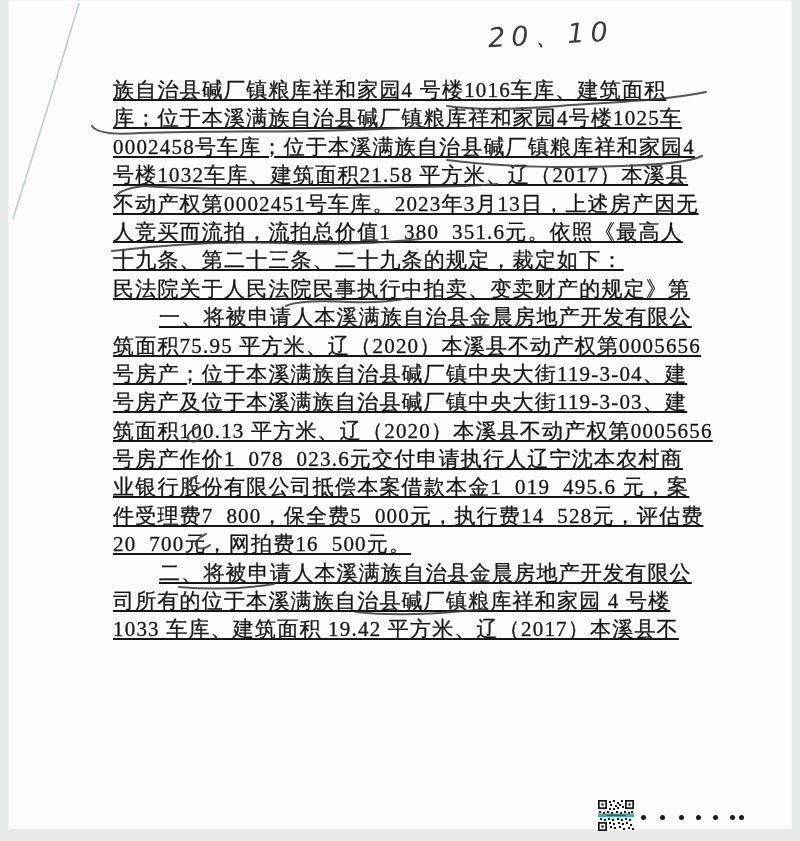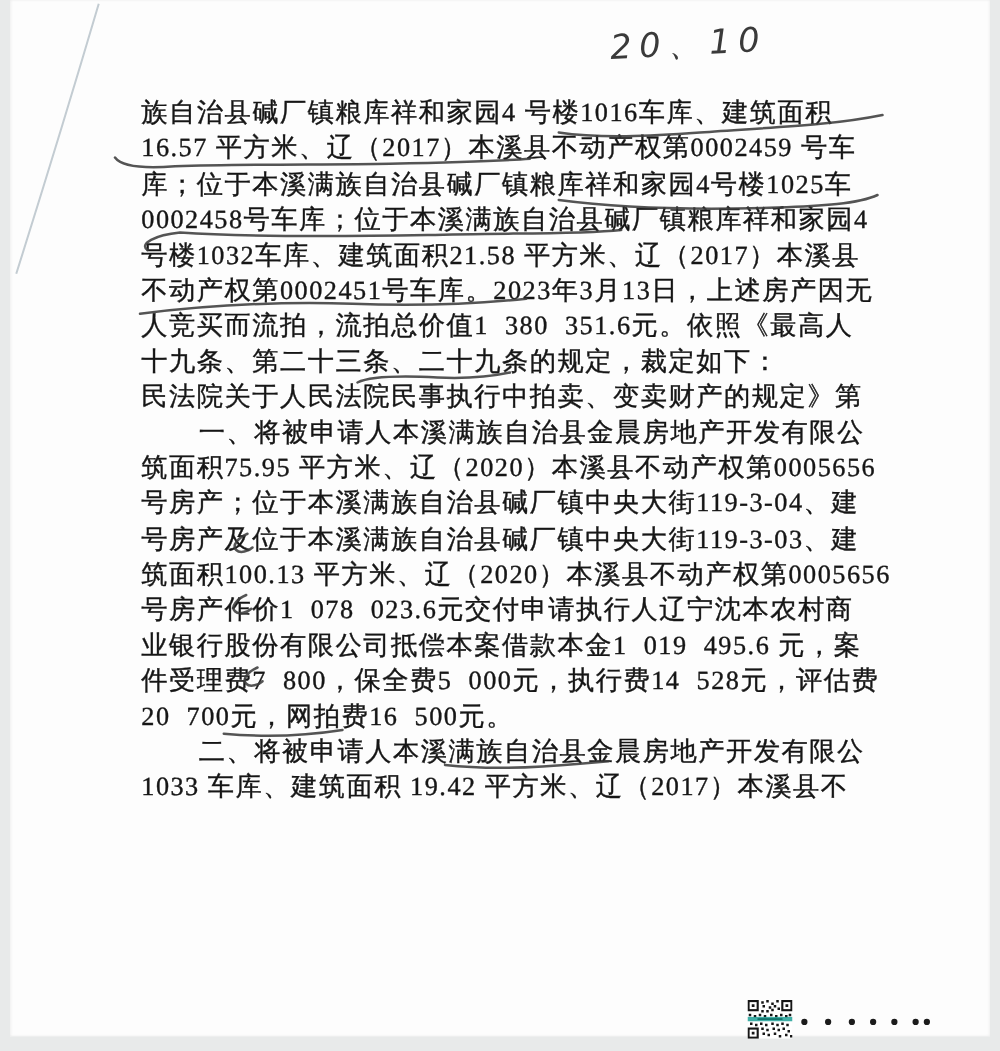--- a/index.html
+++ b/index.html
@@ -30,6 +30,7 @@
     height:28.4px;
     line-height:28.4px;
     white-space:pre;
+    text-decoration:underline;
   }
   .doc-line.indent{padding-left:46px;}
   svg.overlay{

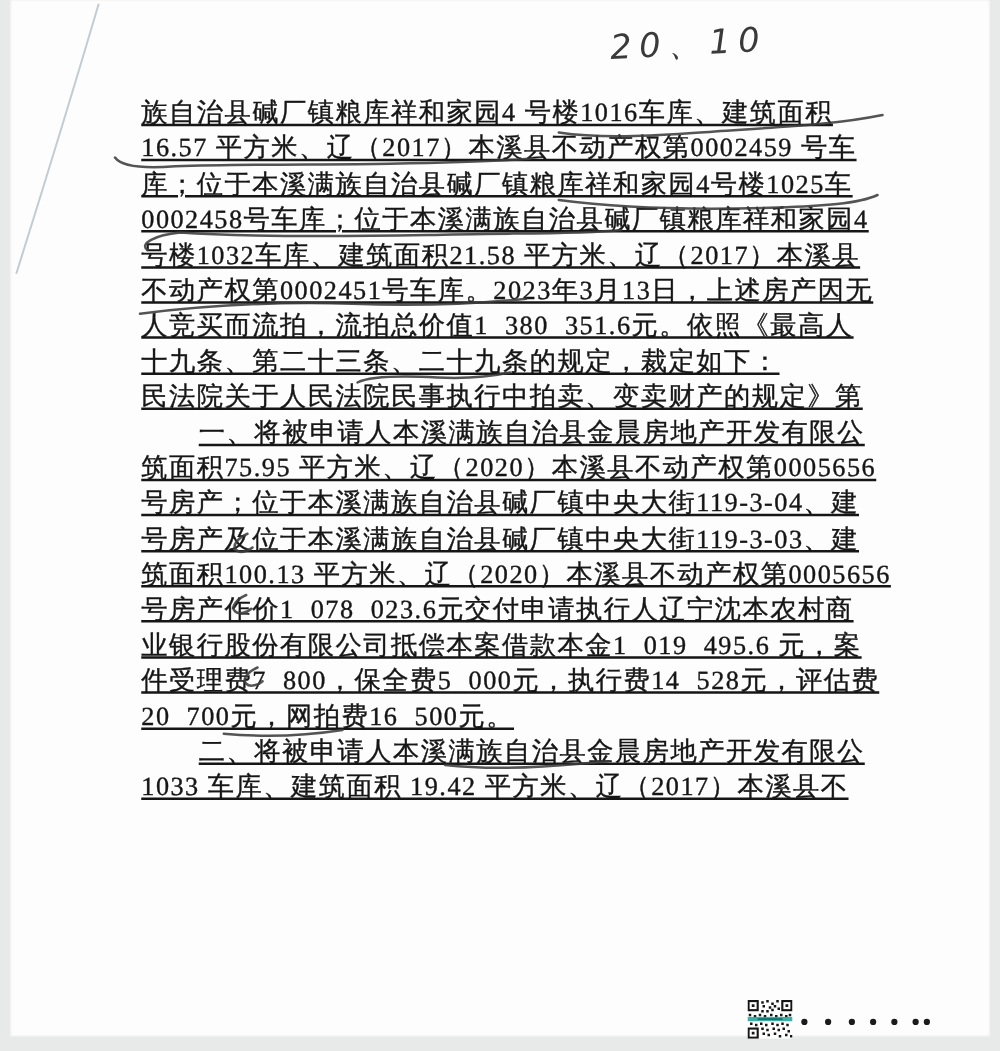--- a/index.html
+++ b/index.html
@@ -75,7 +75,6 @@
 
 <div class="textblock">
   <div class="doc-line">族自治县碱厂镇粮库祥和家园4 号楼1016车库、建筑面积</div>
-  <div class="doc-line">16.57 平方米、辽（2017）本溪县不动产权第0002459 号车</div>
   <div class="doc-line">库；位于本溪满族自治县碱厂镇粮库祥和家园4号楼1025车</div>
   <div class="doc-line">0002458号车库；位于本溪满族自治县碱厂镇粮库祥和家园4</div>
   <div class="doc-line">号楼1032车库、建筑面积21.58 平方米、辽（2017）本溪县</div>

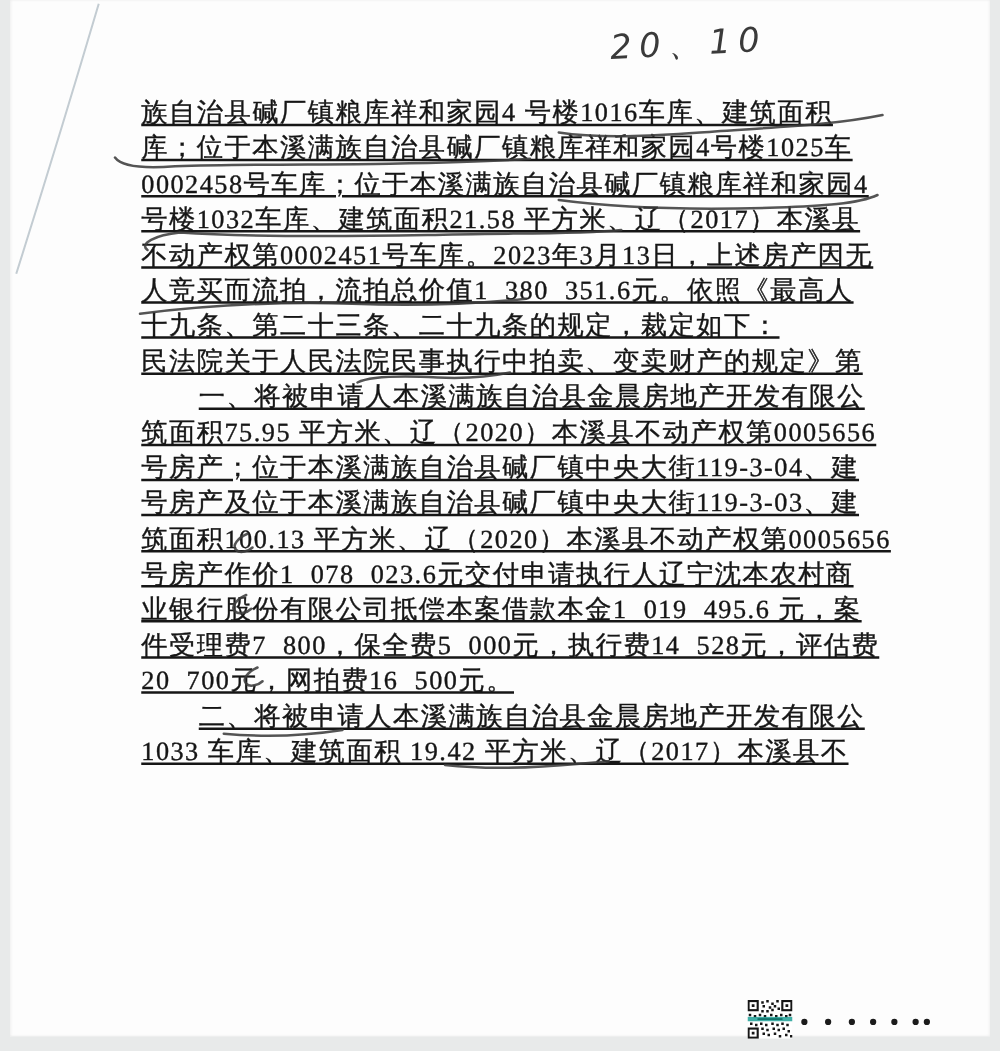--- a/index.html
+++ b/index.html
@@ -92,6 +92,7 @@
   <div class="doc-line">件受理费7  800，保全费5  000元，执行费14  528元，评估费</div>
   <div class="doc-line">20  700元，网拍费16  500元。</div>
   <div class="doc-line indent">二、将被申请人本溪满族自治县金晨房地产开发有限公</div>
+  <div class="doc-line">司所有的位于本溪满族自治县碱厂镇粮库祥和家园 4 号楼</div>
   <div class="doc-line">1033 车库、建筑面积 19.42 平方米、辽（2017）本溪县不</div>
 </div>
 

